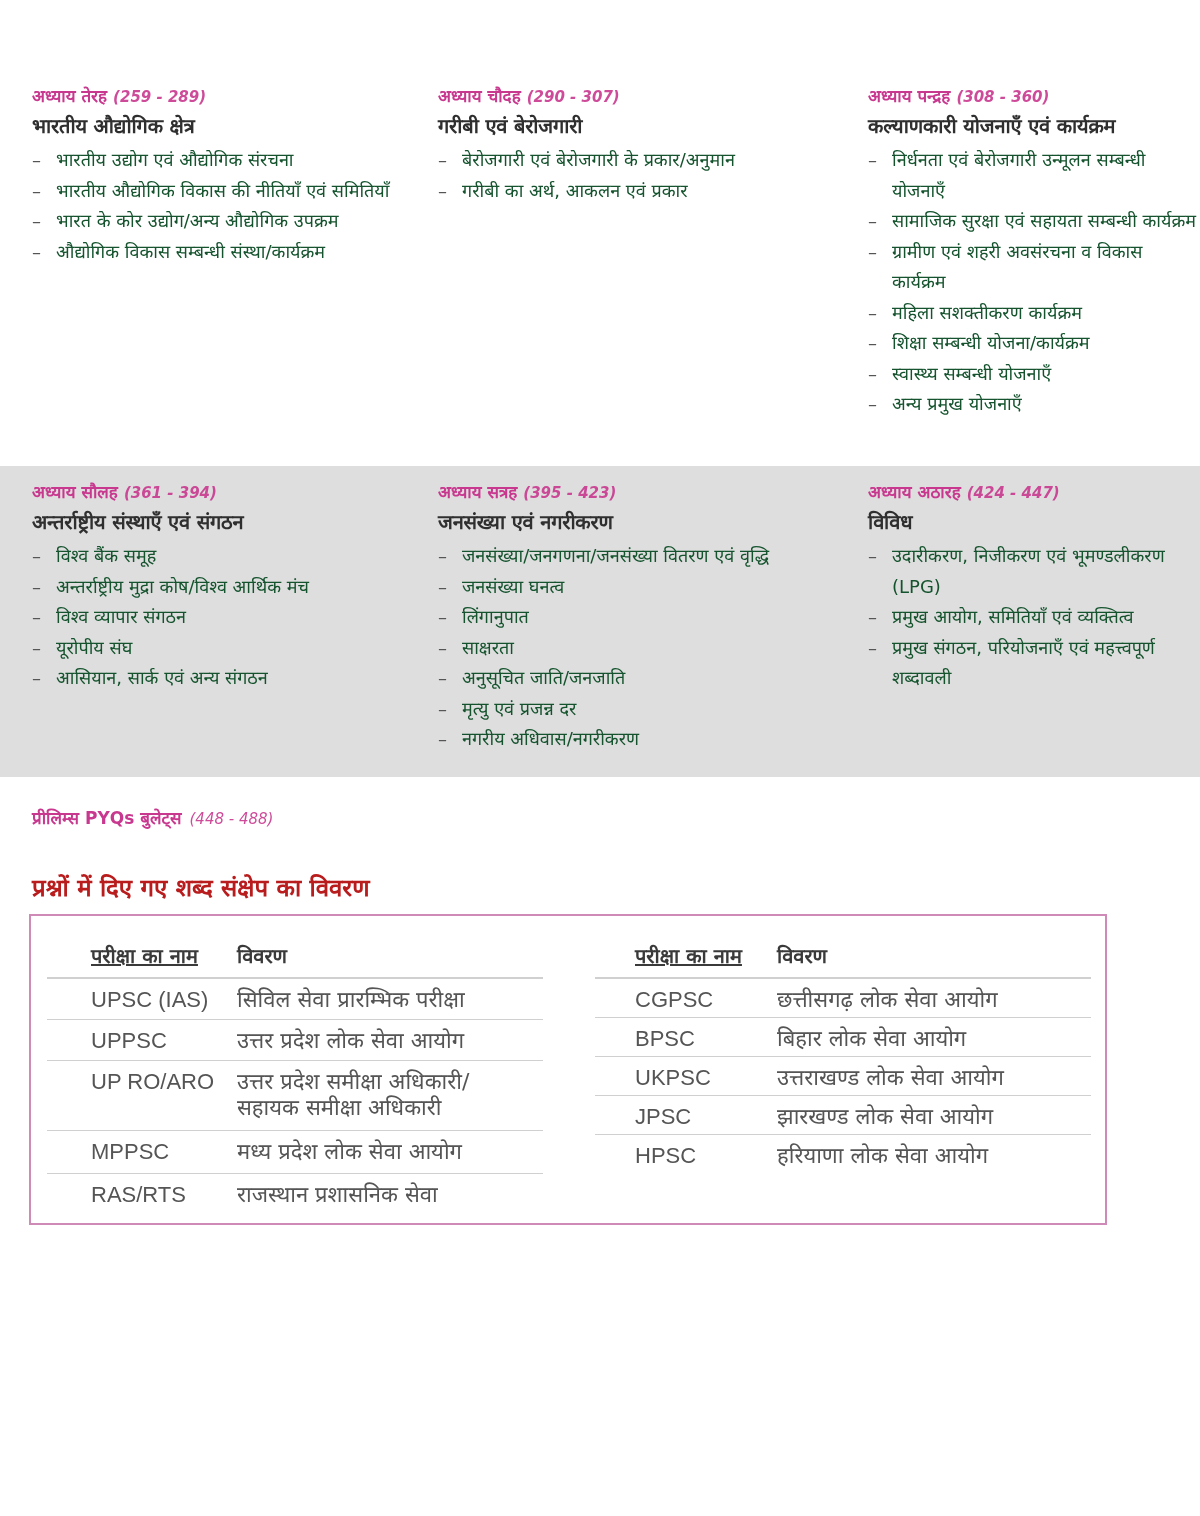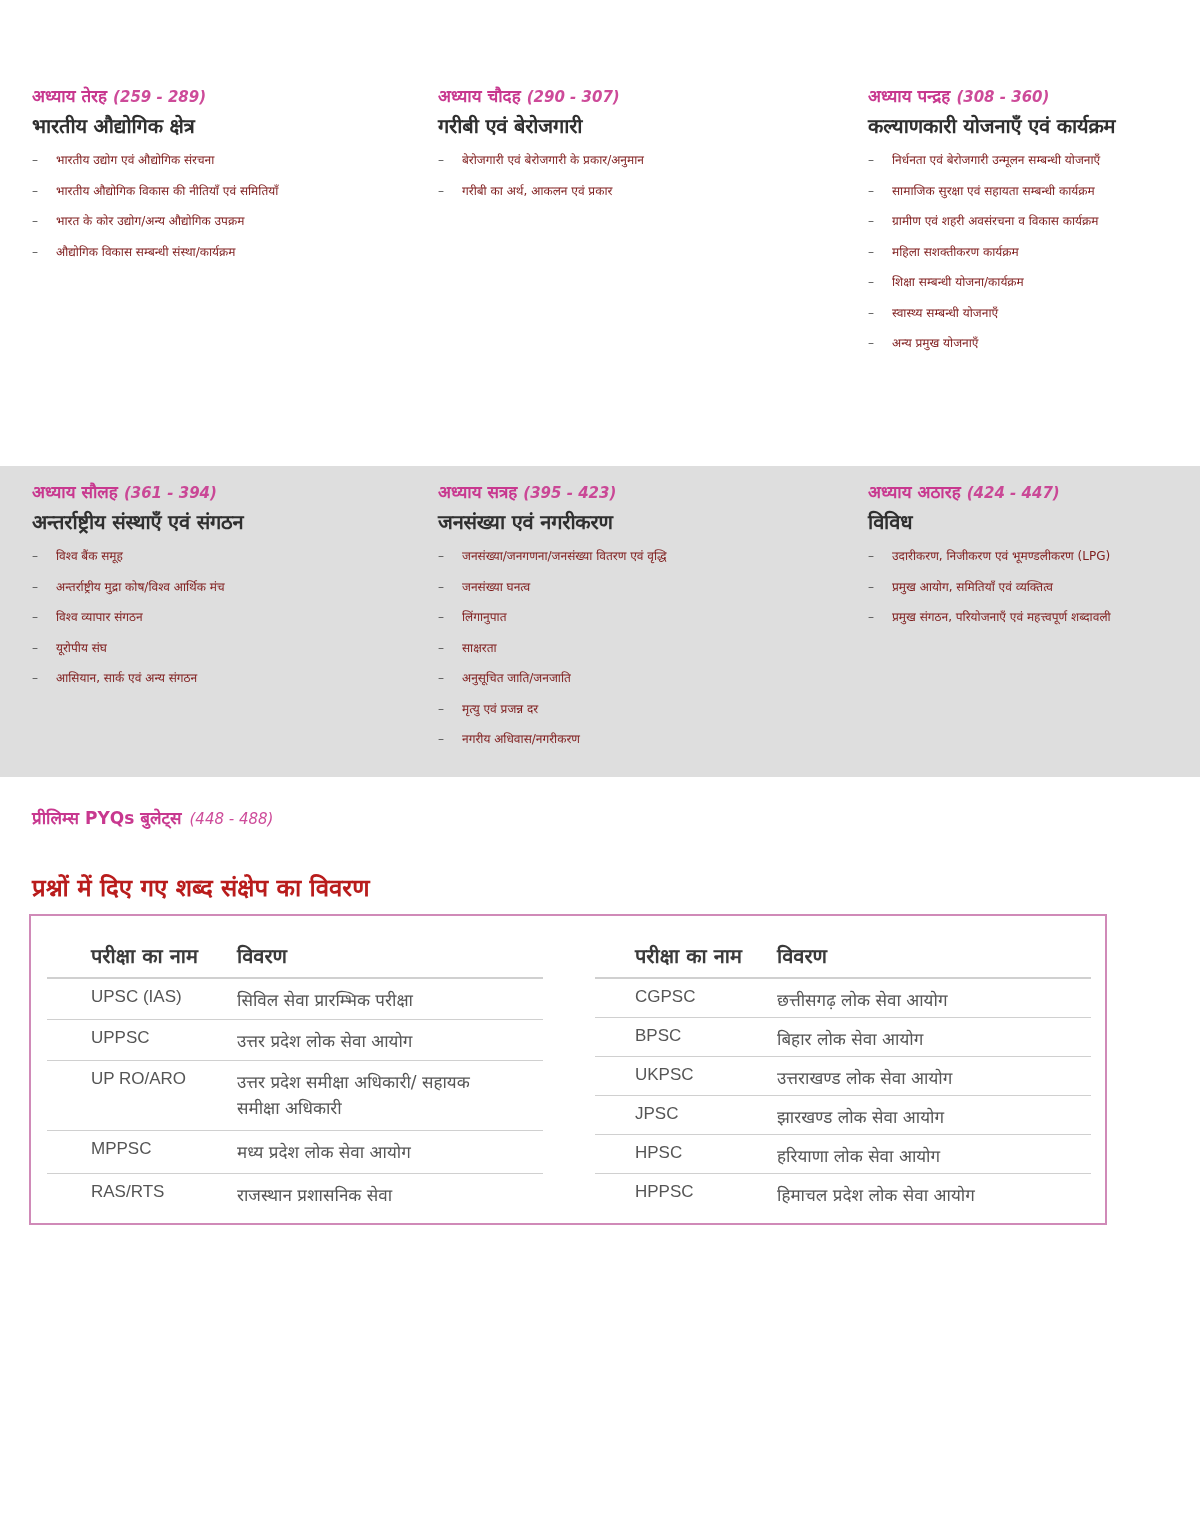--- a/index.html
+++ b/index.html
@@ -19,7 +19,7 @@
   .chapter-label .pages { font-weight: bold; font-style: italic; font-size: 15px; color: #c8388f; margin-left: 6px; opacity: 0.9; }
   .chapter-title { font-size: 20px; font-weight: bold; color: #2f2f2f; line-height: 34px; white-space: nowrap; letter-spacing: -0.2px; }
   .topic-list { list-style: none; margin-top: 2px; }
-  .topic-list li { position: relative; padding-left: 24px; font-size: 12px; line-height: 30.5px; color: #7f1d1d; }
+  .topic-list li { position: relative; padding-left: 24px; font-size: 18px; line-height: 30.5px; color: #14532d; }
   .topic-list li::before { content: "–"; position: absolute; left: 0; top: 0; color: #555555; }
 
   .prelims { position: absolute; top: 806px; left: 32px; white-space: nowrap; }

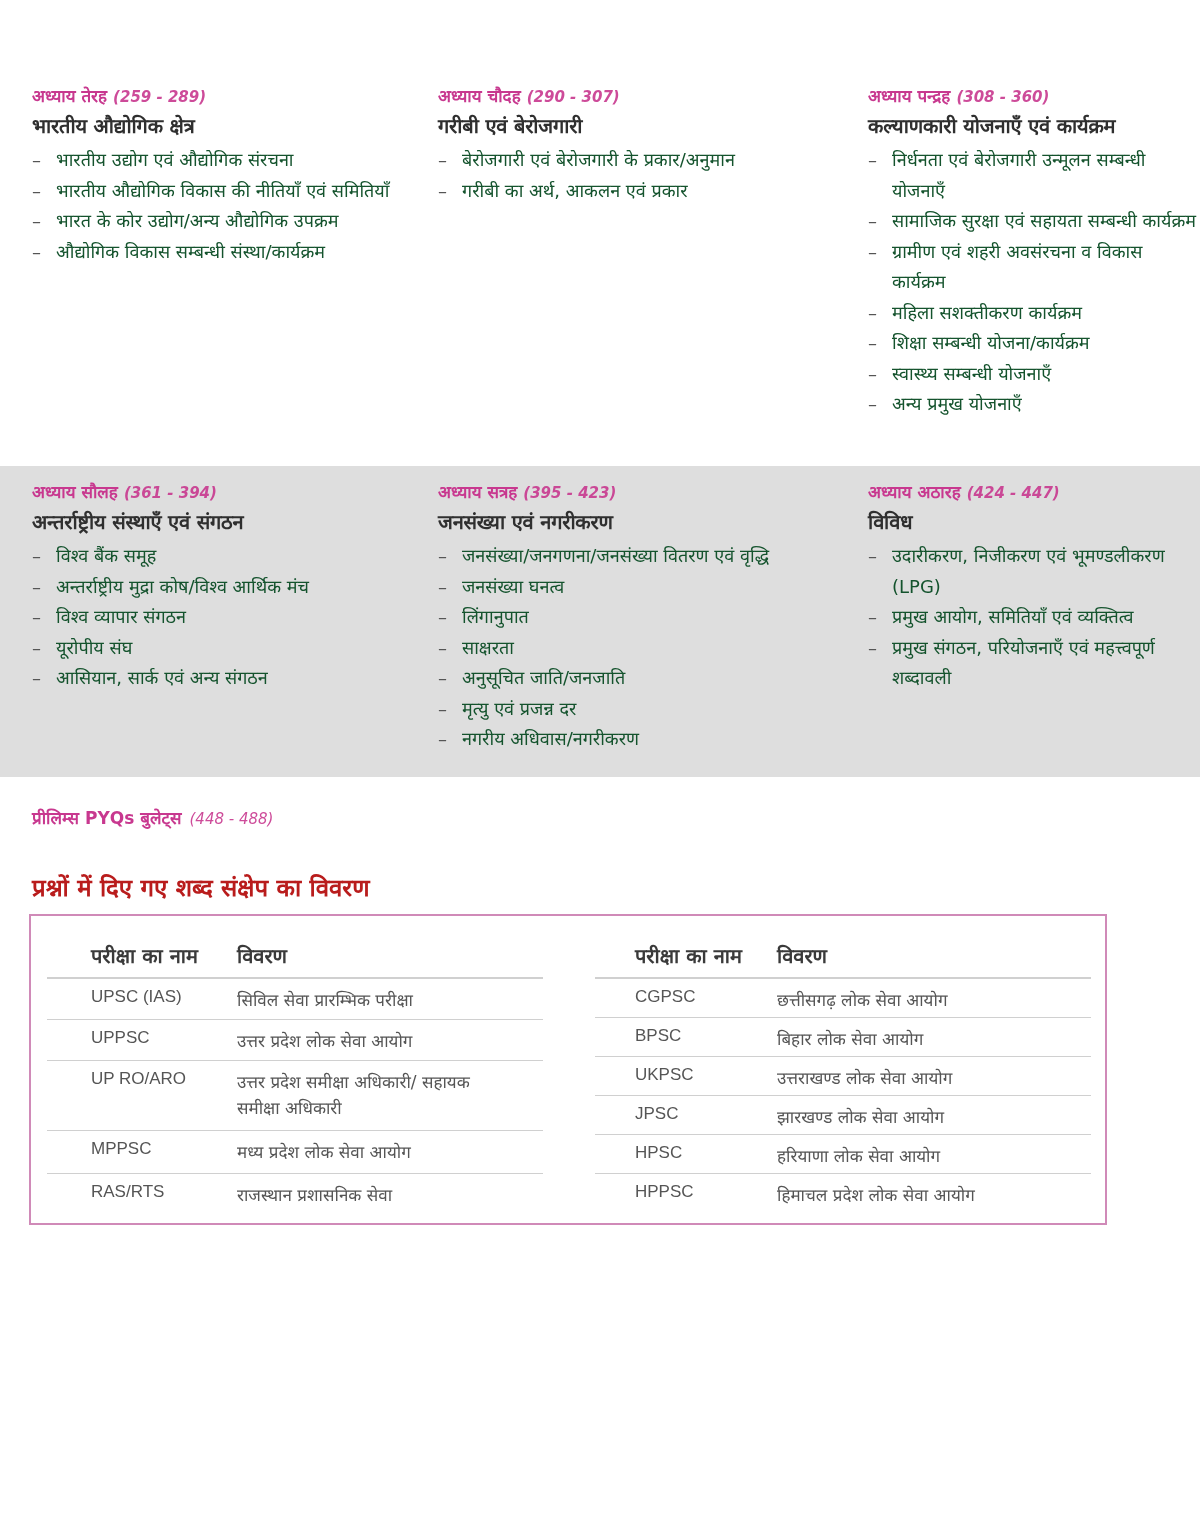--- a/index.html
+++ b/index.html
@@ -37,7 +37,7 @@
   .abbr-table td { font-size: 17px; color: #555555; vertical-align: top; border-bottom: 1.5px solid #d0d0d0; padding-top: 8px; }
   .abbr-table tr:last-child td { border-bottom: none; }
   .abbr-table .c1 { width: 190px; padding-left: 44px; font-family: "Liberation Sans", sans-serif; }
-  .abbr-table th.c1 { font-family: "DejaVu Sans", sans-serif; }
+  .abbr-table th.c1 { font-family: "DejaVu Sans", sans-serif; text-decoration: underline; }
   .abbr-table.right .c1 { width: 182px; padding-left: 40px; }
   .abbr-table .c2 { line-height: 26px; }
 

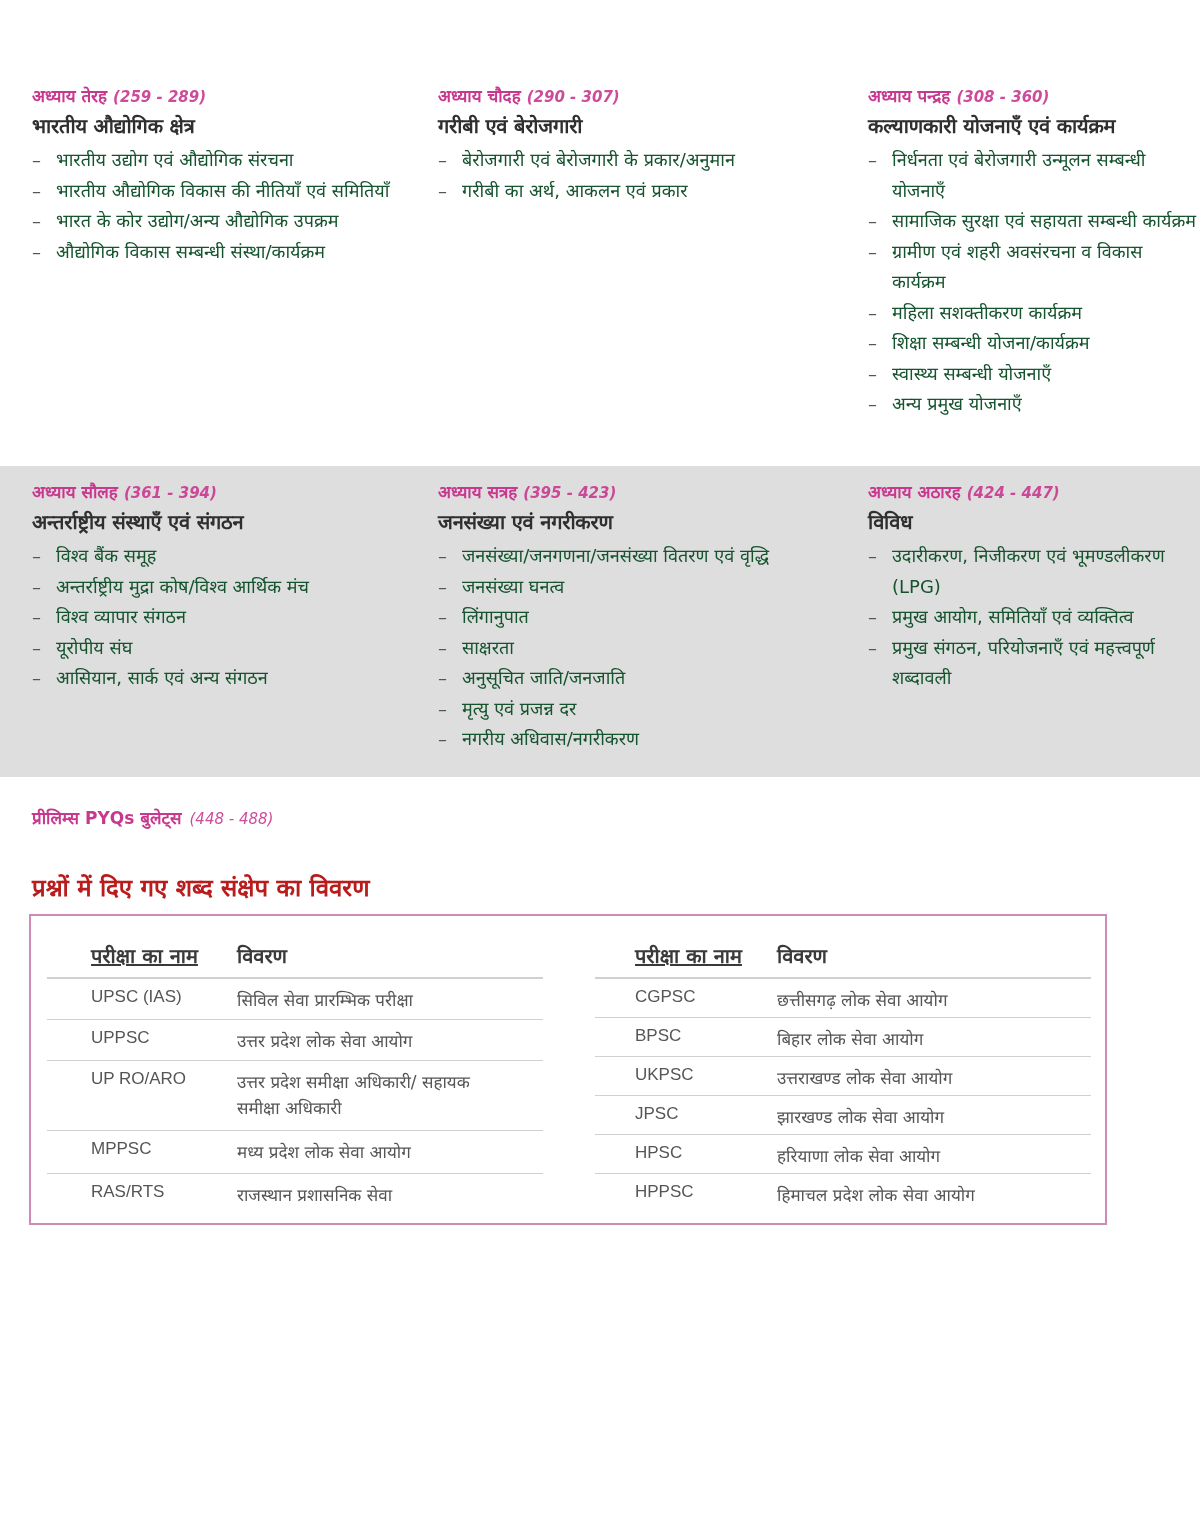--- a/index.html
+++ b/index.html
@@ -34,7 +34,7 @@
   .abbr-table.left { top: 18px; left: 16px; width: 496px; }
   .abbr-table.right { top: 18px; left: 564px; width: 496px; }
   .abbr-table th { text-align: left; font-size: 20px; font-weight: bold; color: #3a3a3a; height: 44px; vertical-align: middle; border-bottom: 2px solid #d0d0d0; }
-  .abbr-table td { font-size: 17px; color: #555555; vertical-align: top; border-bottom: 1.5px solid #d0d0d0; padding-top: 8px; }
+  .abbr-table td { font-size: 22px; color: #555555; vertical-align: top; border-bottom: 1.5px solid #d0d0d0; padding-top: 8px; }
   .abbr-table tr:last-child td { border-bottom: none; }
   .abbr-table .c1 { width: 190px; padding-left: 44px; font-family: "Liberation Sans", sans-serif; }
   .abbr-table th.c1 { font-family: "DejaVu Sans", sans-serif; text-decoration: underline; }

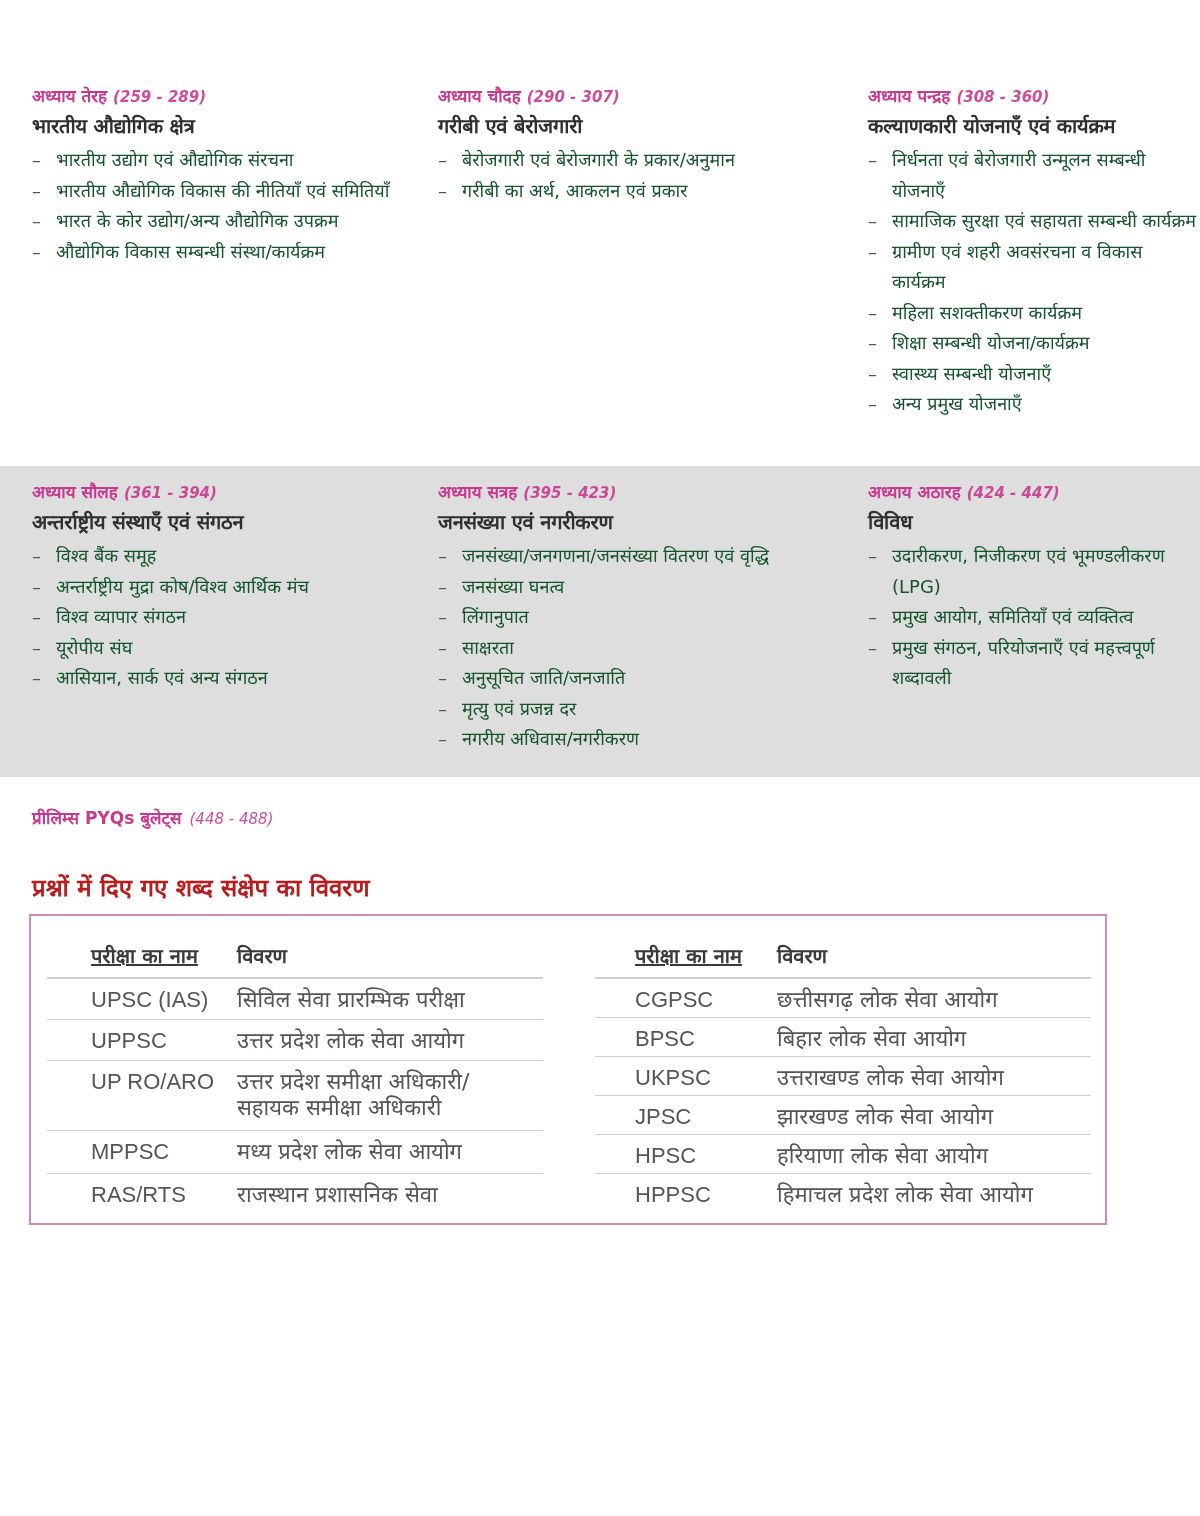--- a/index.html
+++ b/index.html
@@ -189,10 +189,6 @@
         <td class="c1">HPSC</td>
         <td class="c2">हरियाणा लोक सेवा आयोग</td>
       </tr>
-      <tr>
-        <td class="c1">HPPSC</td>
-        <td class="c2">हिमाचल प्रदेश लोक सेवा आयोग</td>
-      </tr>
     </tbody>
   </table>
 </div>

